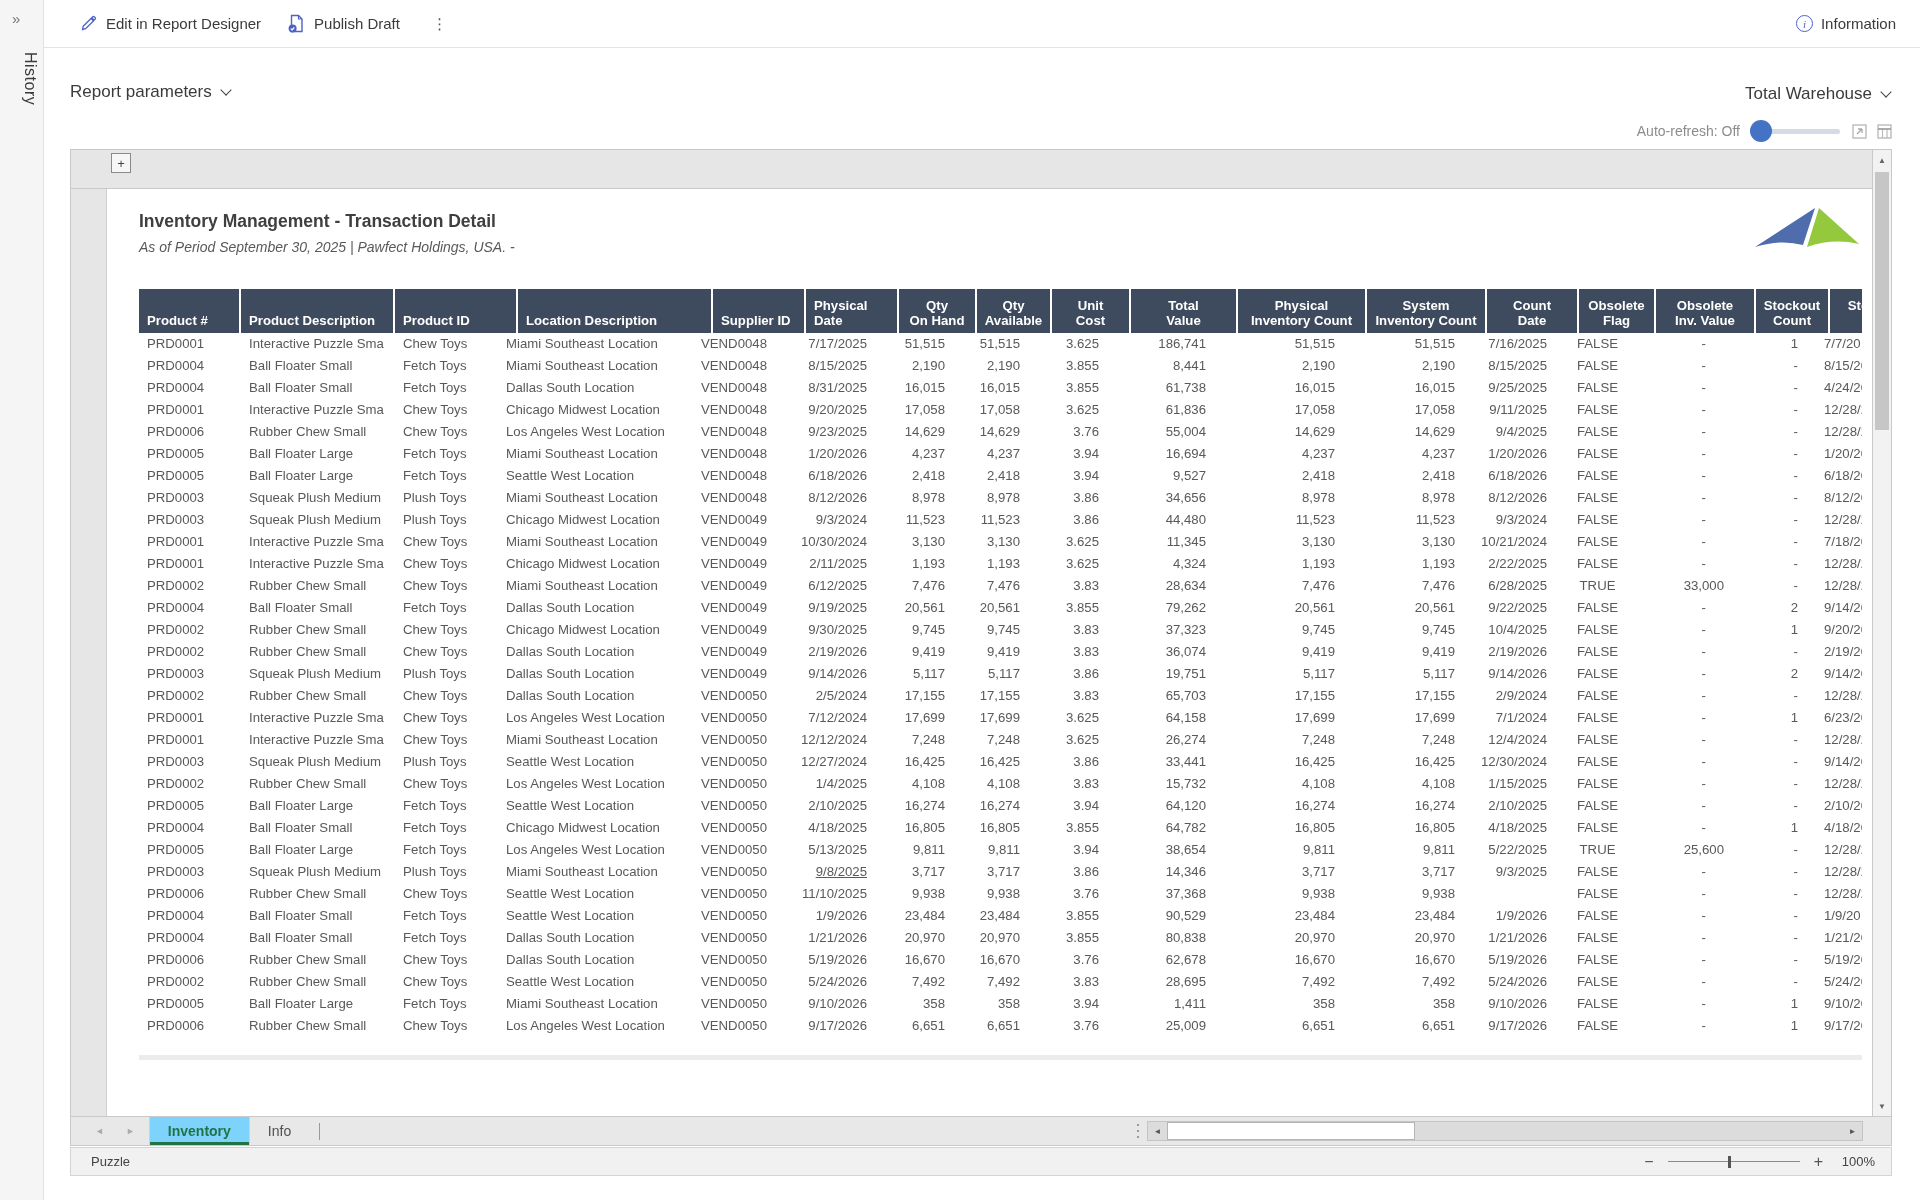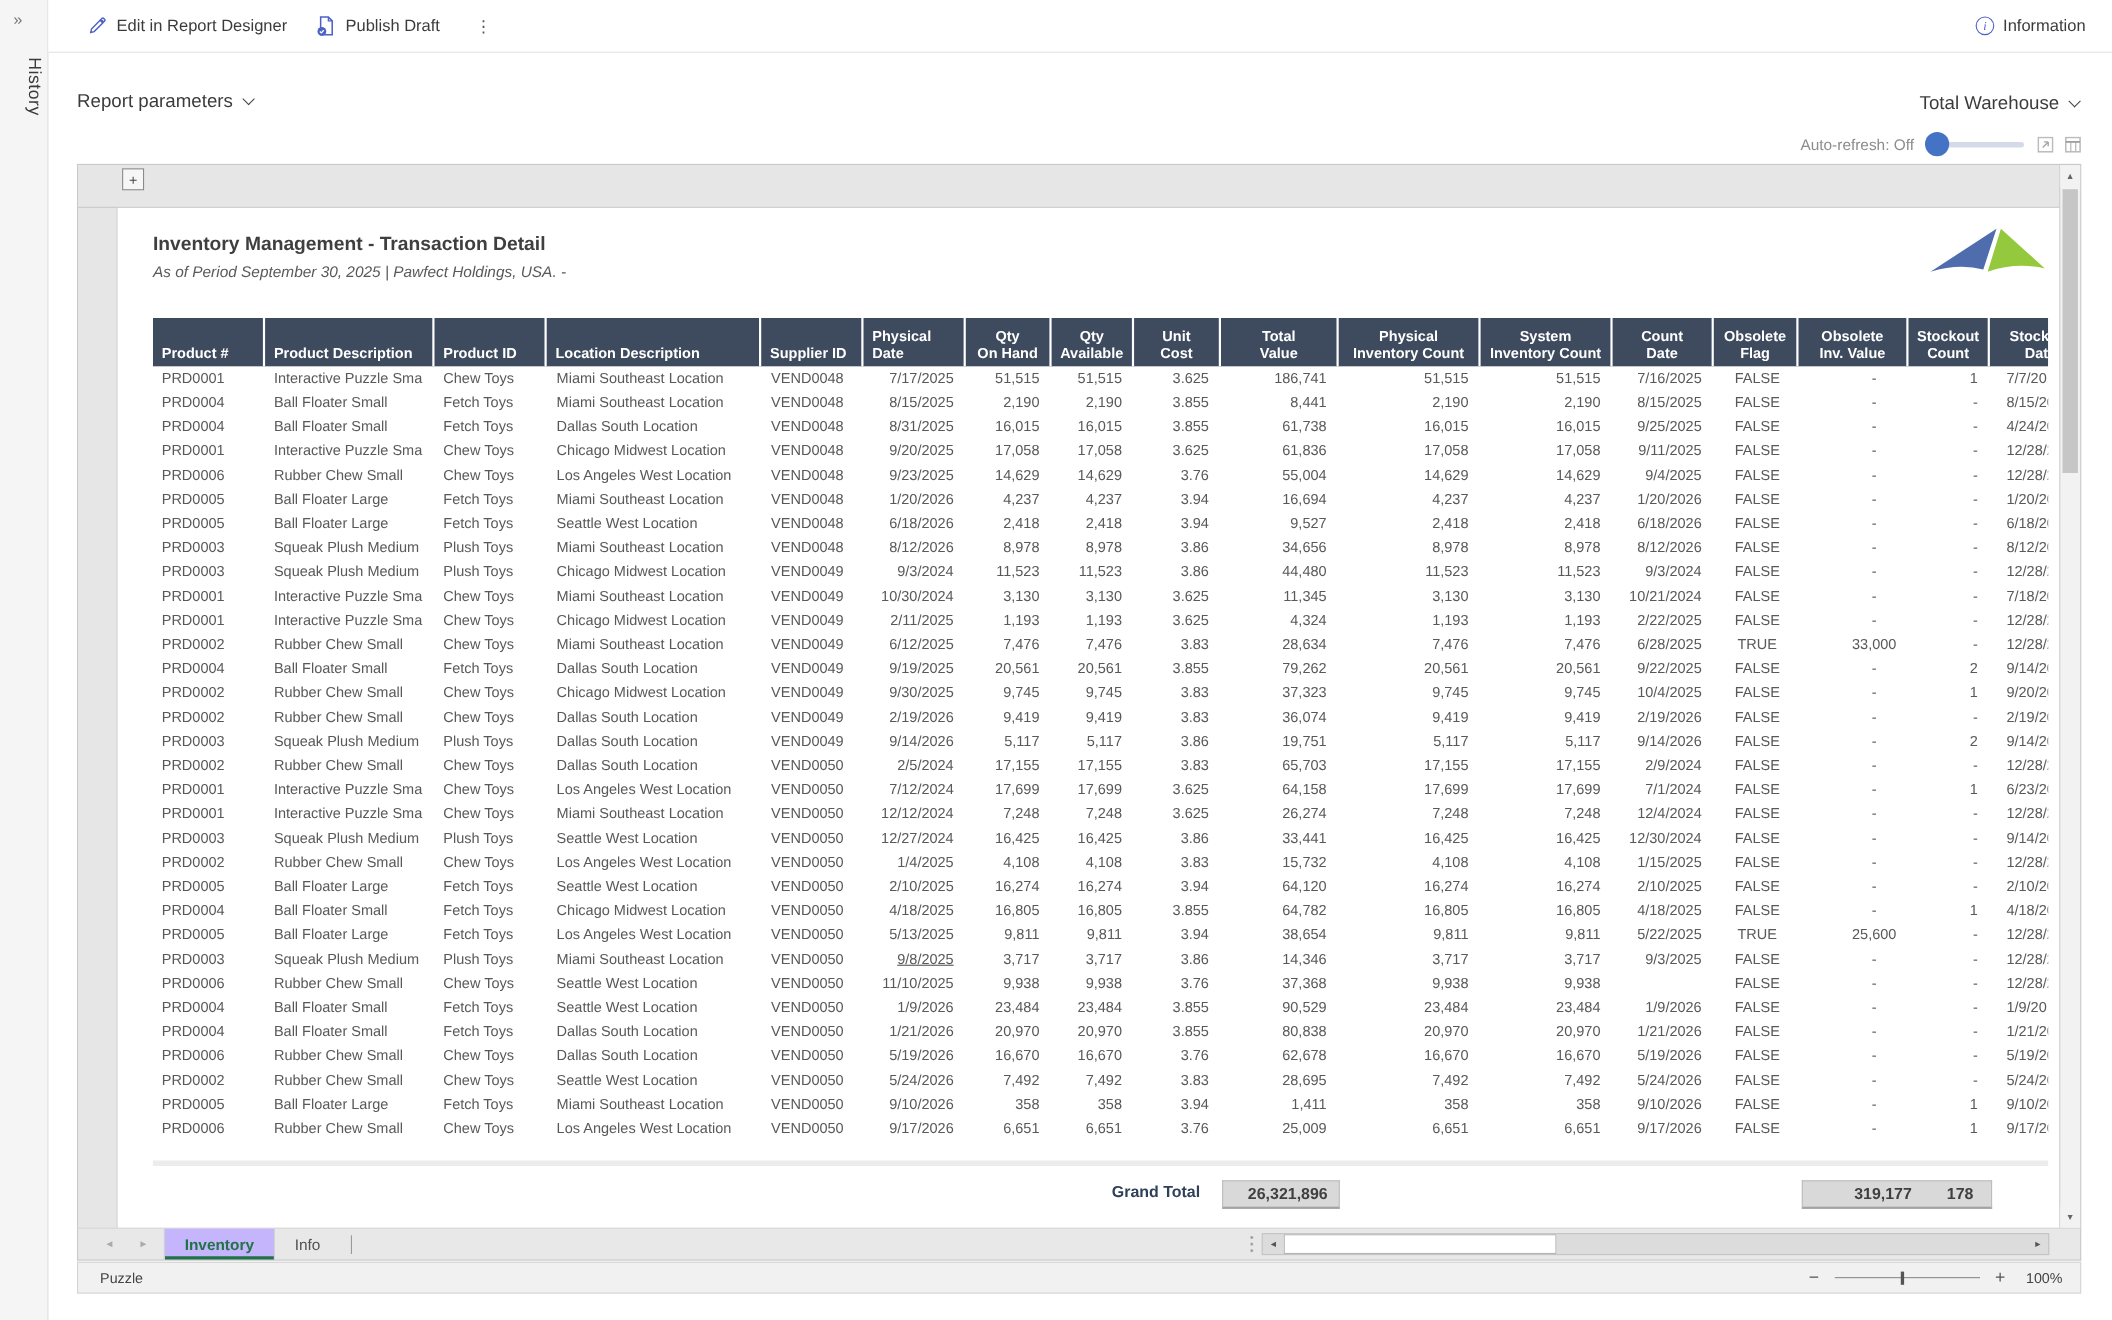--- a/index.html
+++ b/index.html
@@ -220,7 +220,7 @@
               <div class="th ha-left" style="width: 154px;">
                 <div>Product Description</div>
               </div>
-              <div class="th ha-left" style="width: 102px;">
+              <div class="th ha-left" style="width: 123px;">
                 <div>Product ID</div>
               </div>
               <div class="th ha-left" style="width: 195px;">

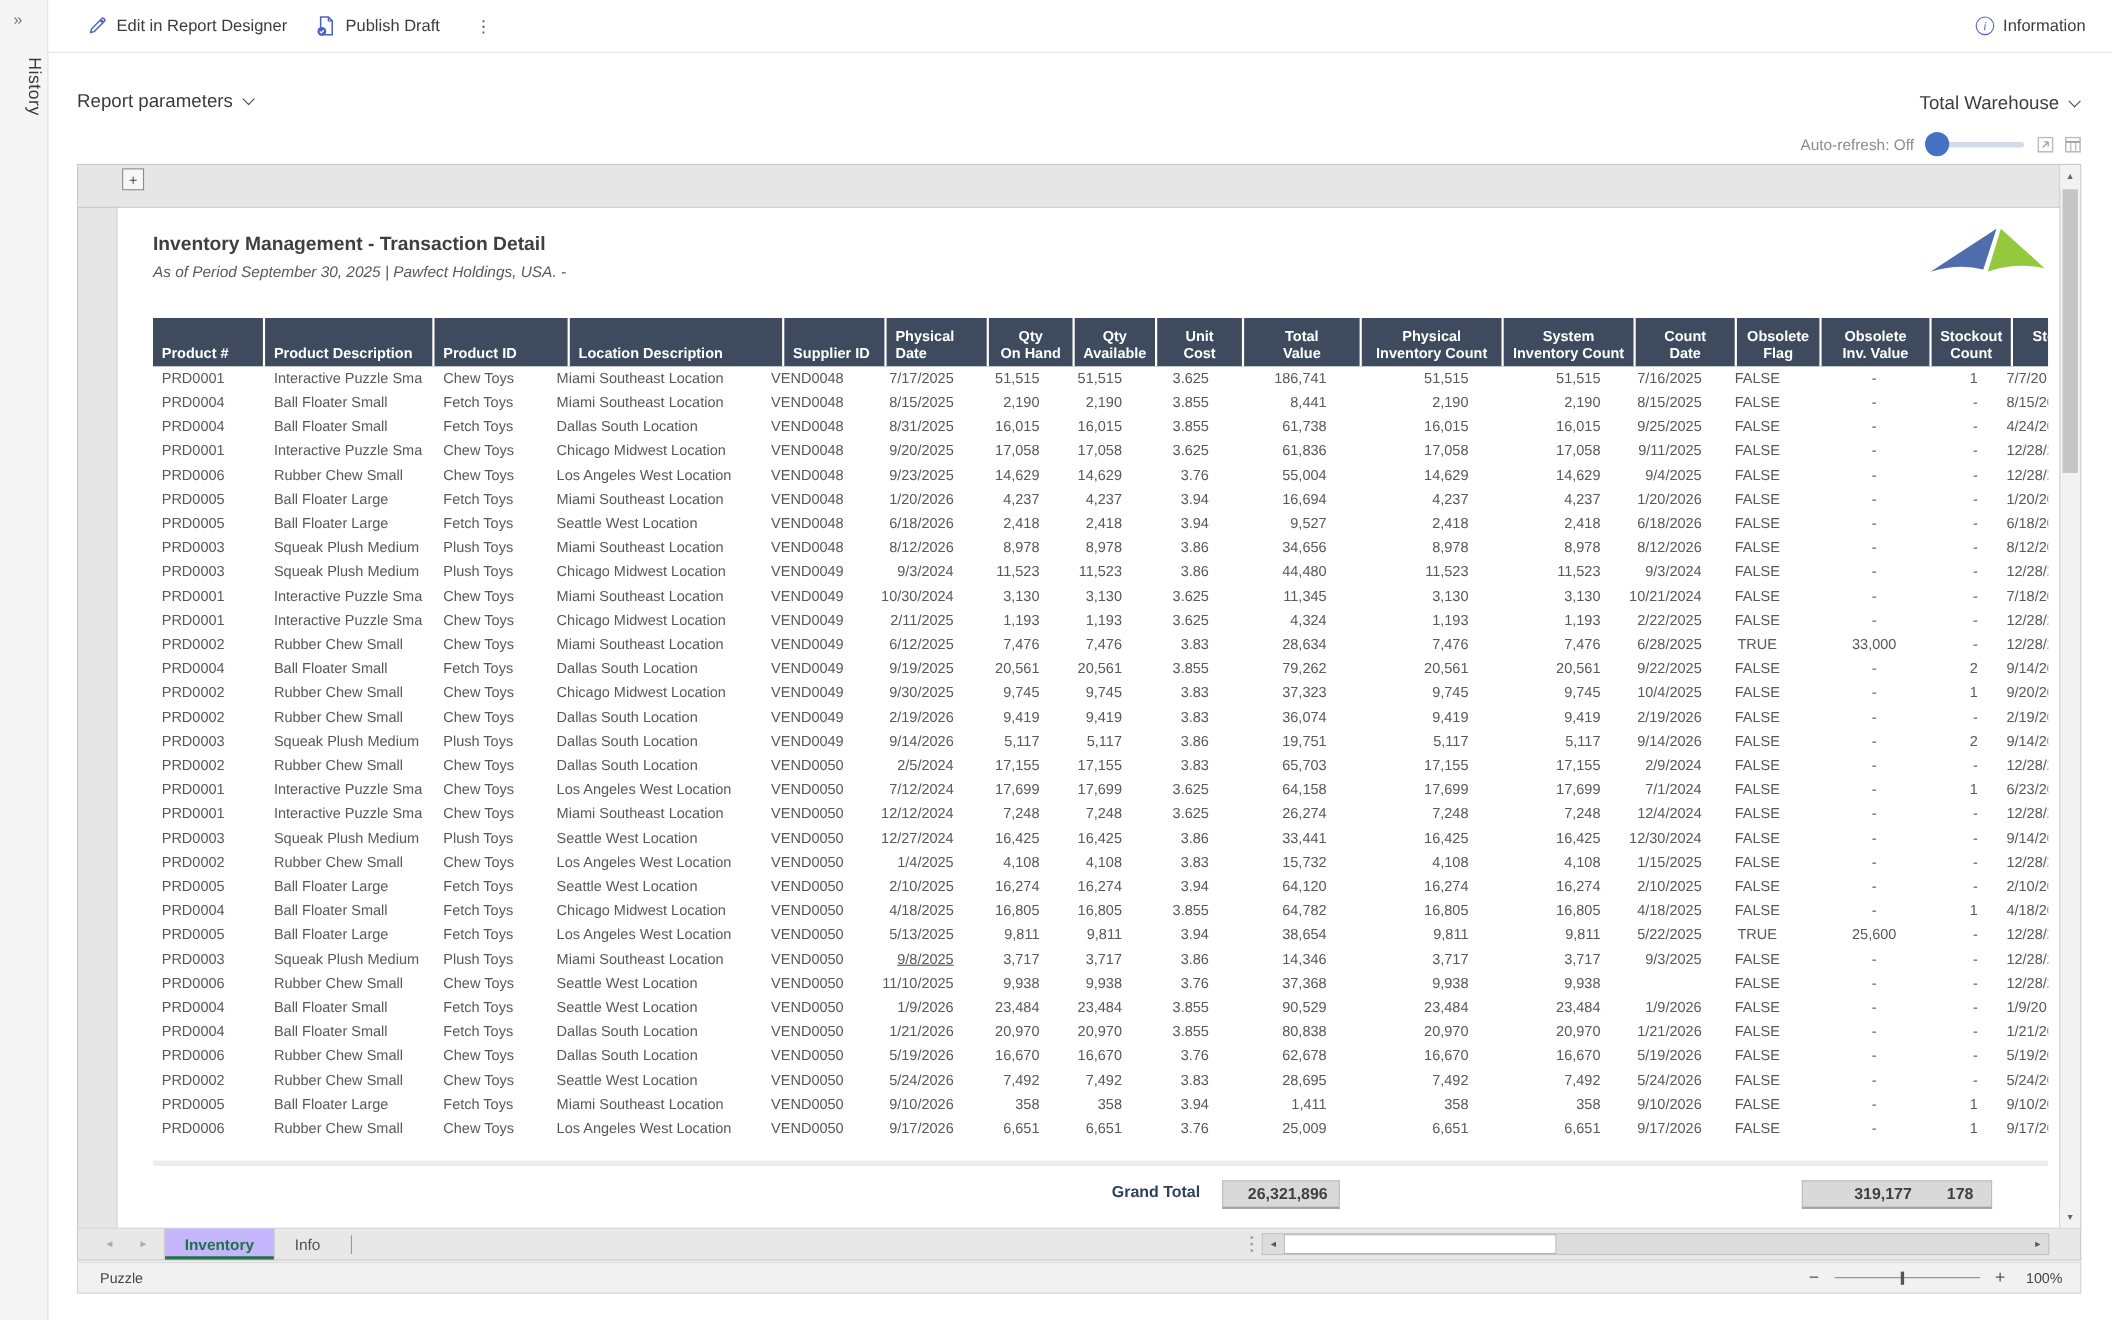--- a/index.html
+++ b/index.html
@@ -890,16 +890,6 @@
             </div>
         </div>
         <div class="end-rule"></div>
-        <div class="totals">
-          <div class="gt-label">Grand Total</div>
-          <div class="gt-box gt-box1">
-            <span class="gt-num">26,321,896</span>
-          </div>
-          <div class="gt-box gt-box2">
-            <span class="gt-num n1">319,177</span>
-            <span class="gt-num n2">178</span>
-          </div>
-        </div>
       </div>
     </div>
   </div>

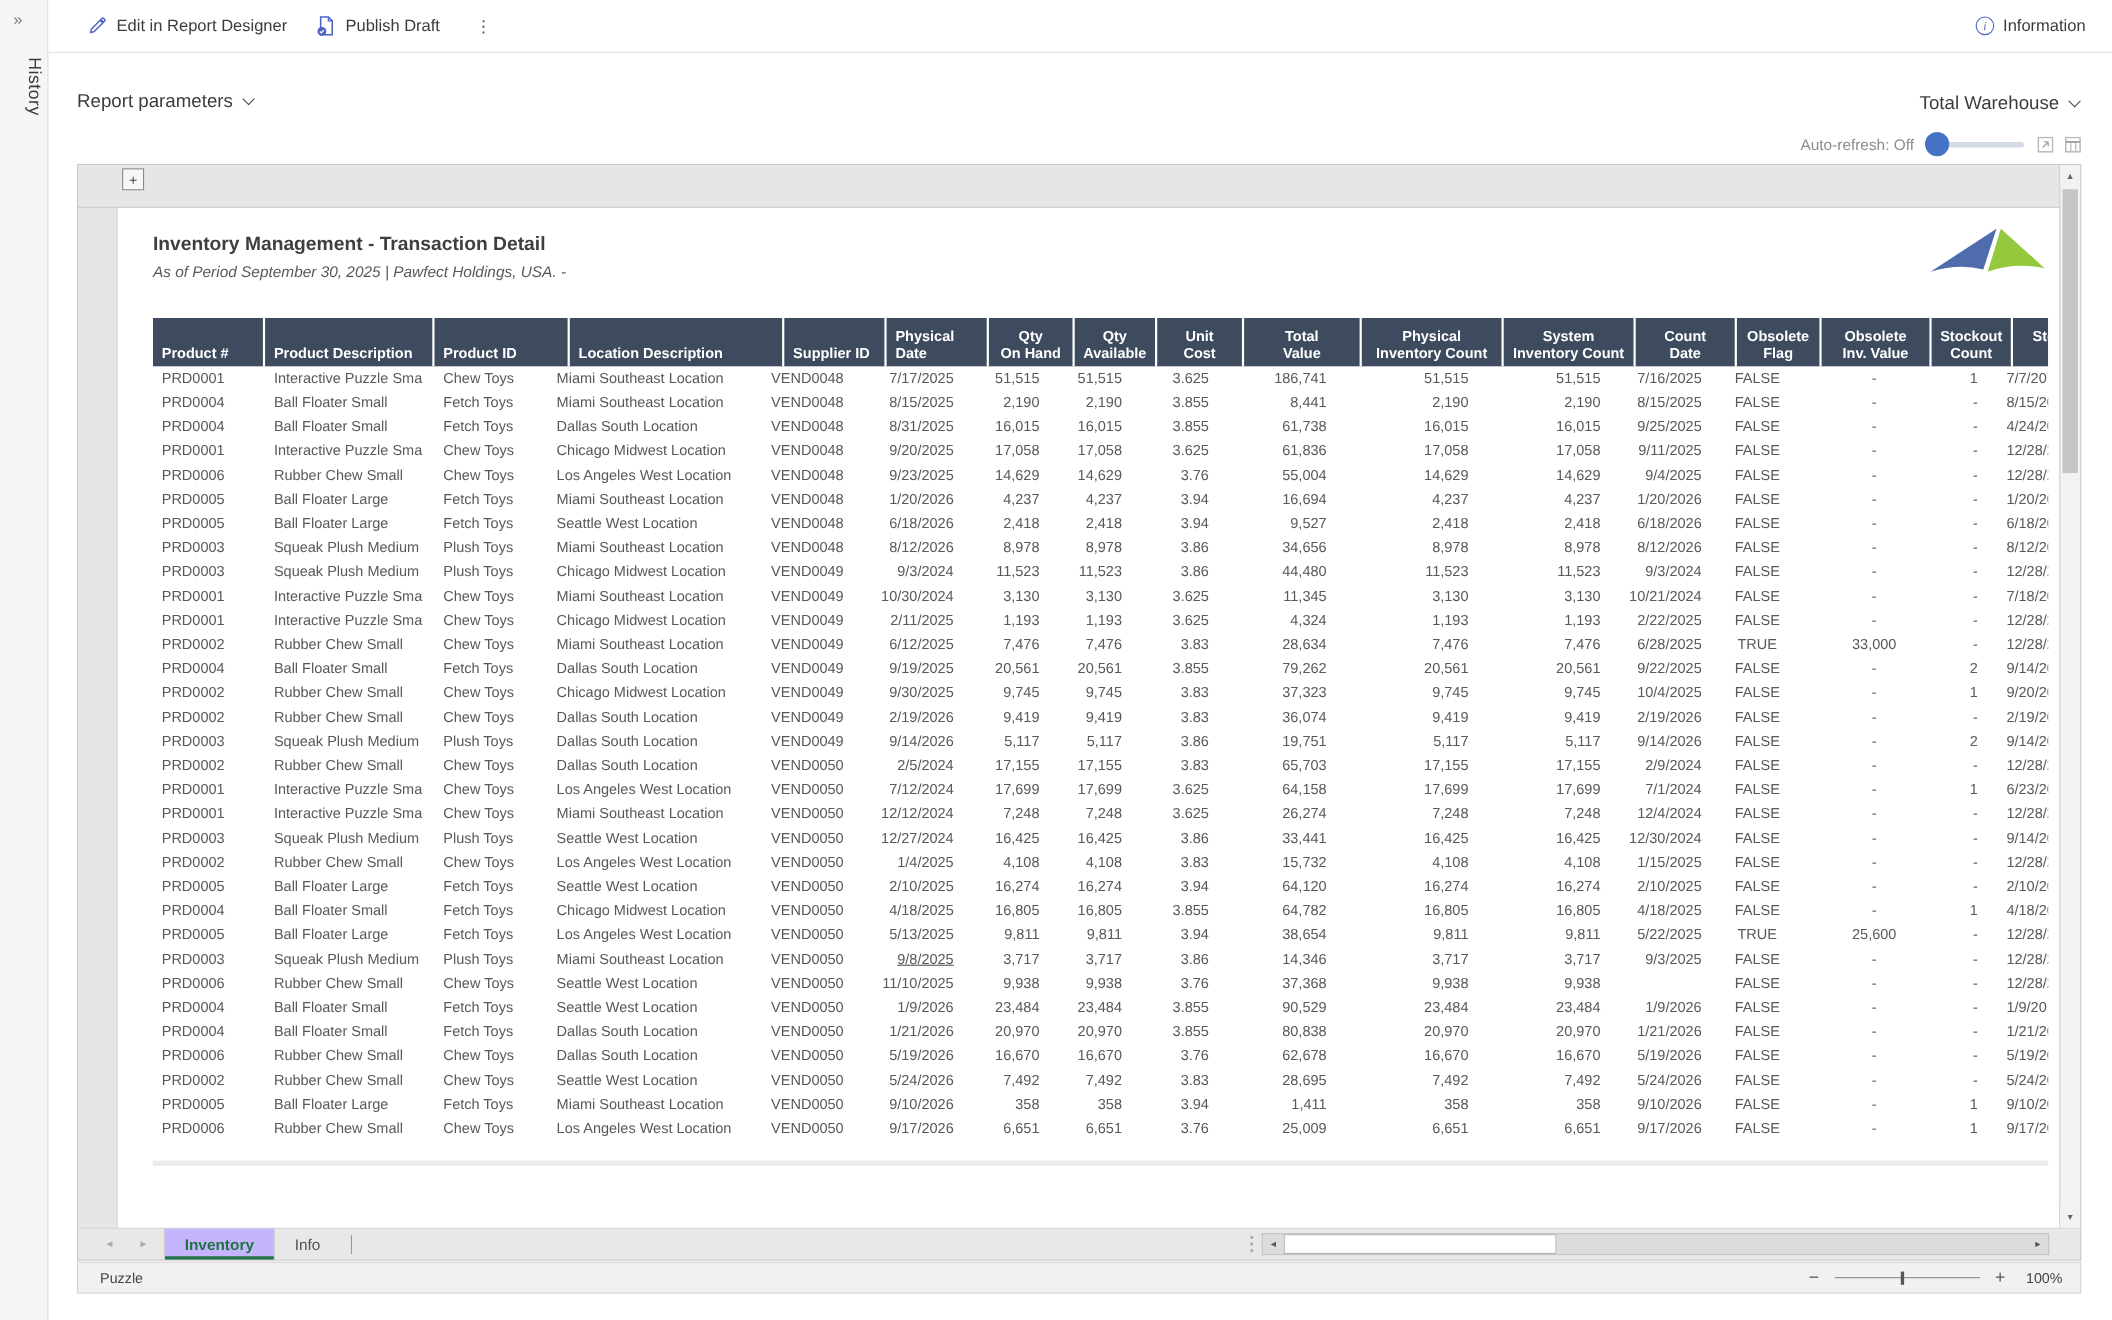--- a/index.html
+++ b/index.html
@@ -101,7 +101,7 @@
   .tab-nav { display:flex; align-items:center; gap:22px; padding:0 14px 0 24px; }
   .tab-nav span { font-size:9px; color:#ababab; cursor:pointer; }
   .sheet-tab { display:flex; align-items:center; padding:0 18px; font-size:14px; cursor:pointer; }
-  .sheet-tab.active { background:#c4b5fd; color:#217346; font-weight:bold;
+  .sheet-tab.active { background:#7dd3fc; color:#217346; font-weight:bold;
     border-left:1px solid #d2d2d2; border-right:1px solid #d2d2d2;
     box-shadow:inset 0 -3px 0 #217346; }
   .sheet-tab.idle { color:#505050; }

